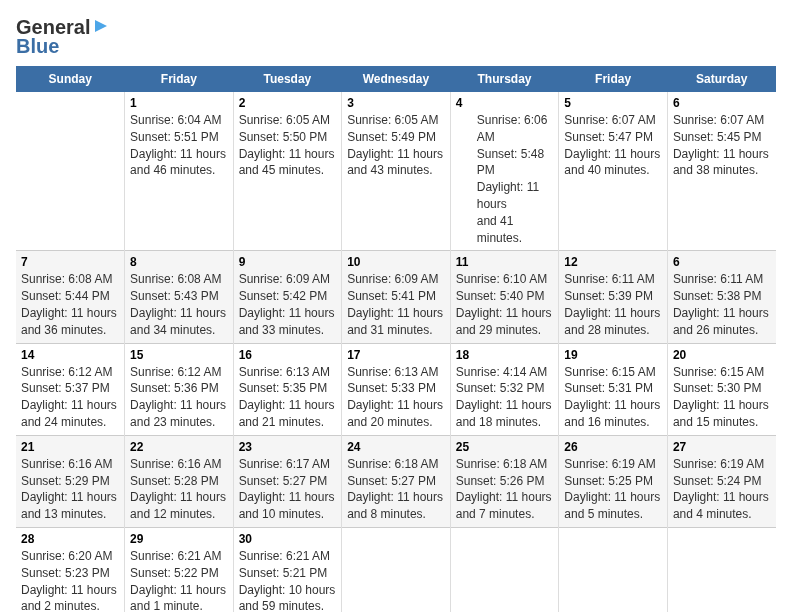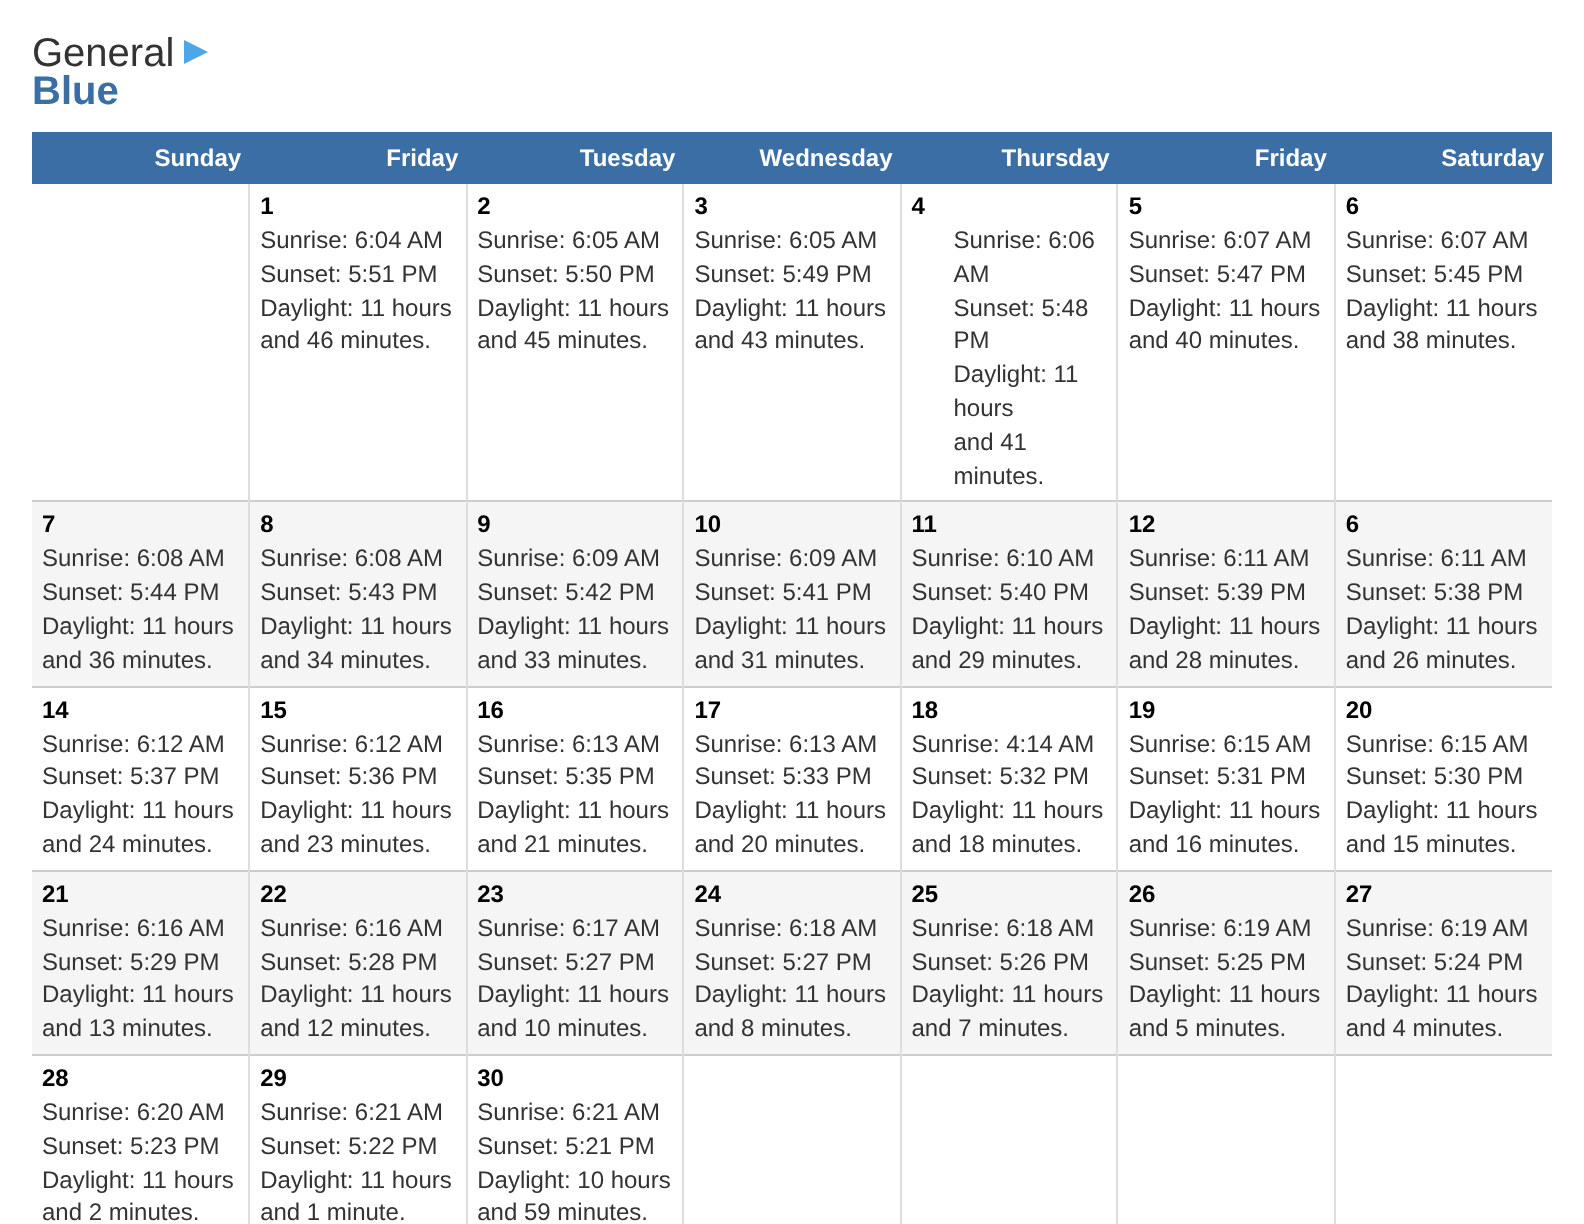--- a/index.html
+++ b/index.html
@@ -85,7 +85,7 @@
 <div class="header">
   <div class="logo">
     <div class="logo-row">
-      <span style="font-size:20px;font-weight:normal;color:#333;">General</span>
+      <span style="font-size:20px;font-weight:bold;color:#333;">General</span>
       <svg width="20" height="20" viewBox="0 0 20 20" style="margin-left:1px;margin-top:-4px;">
         <polygon points="4,4 16,10 4,16" fill="#4da6e8"></polygon>
       </svg>

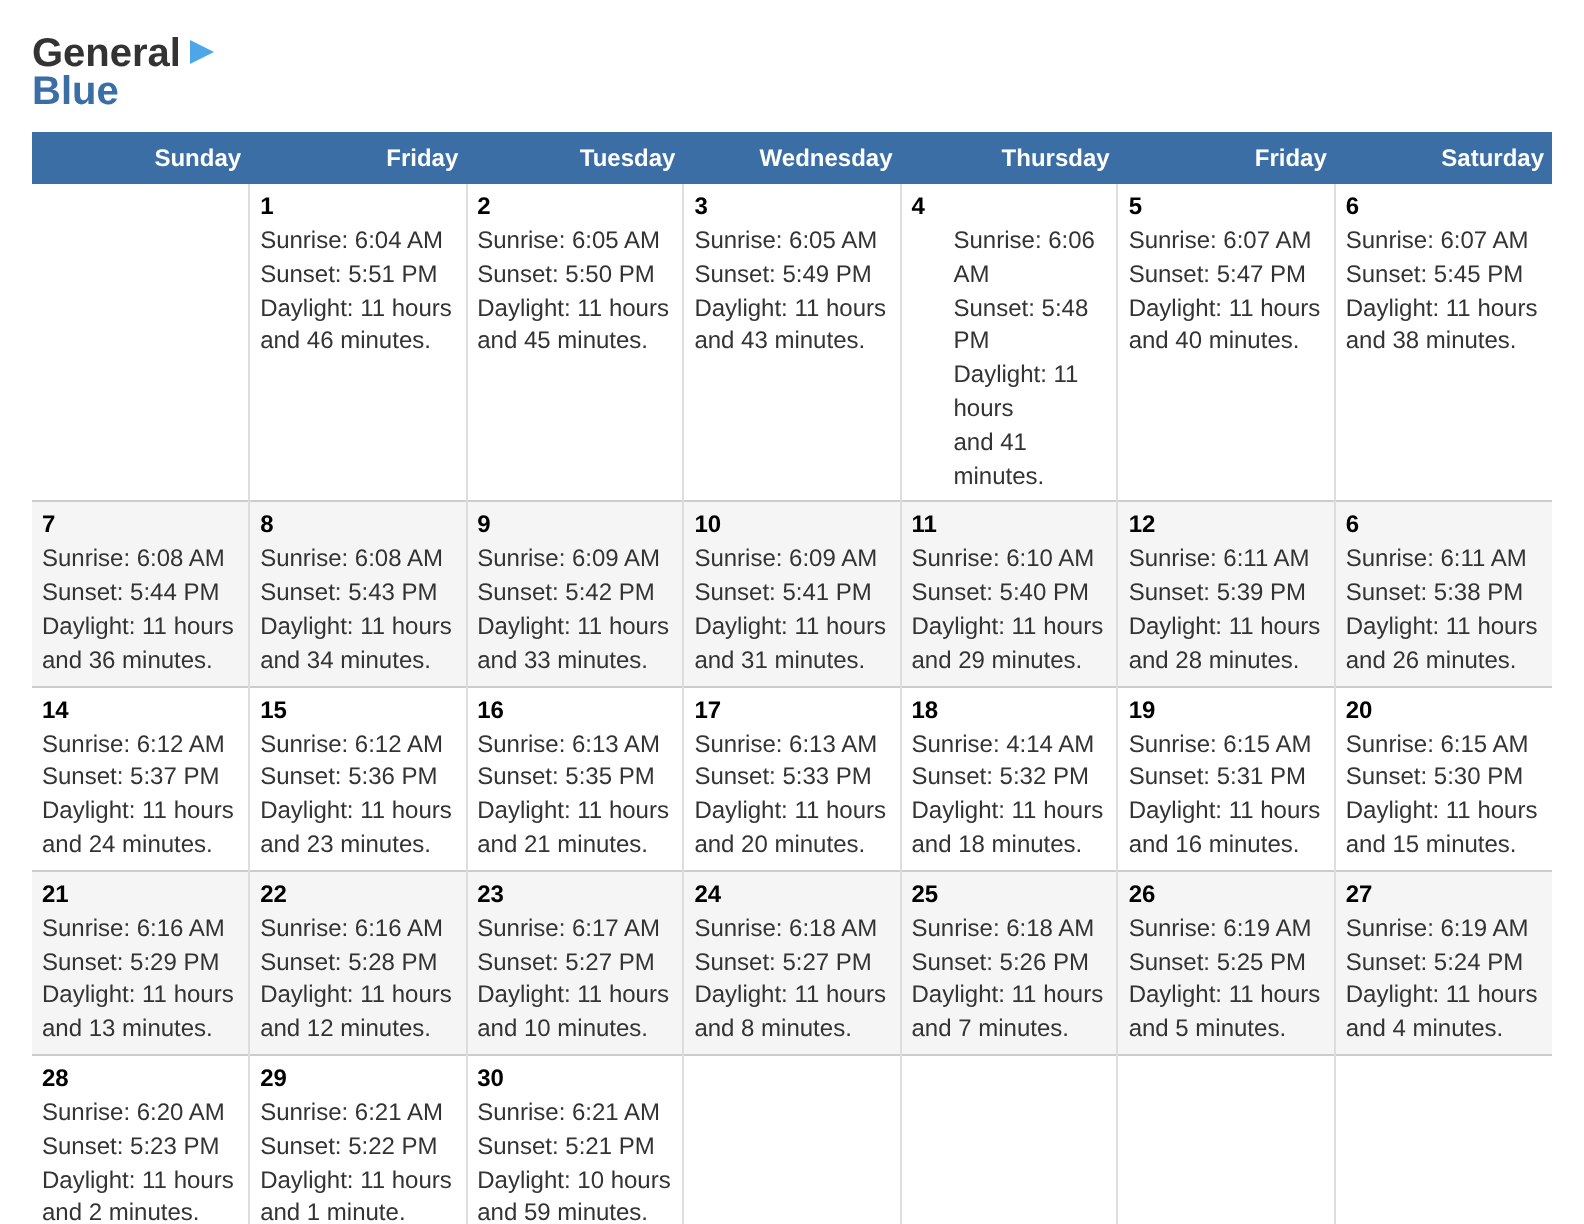--- a/index.html
+++ b/index.html
@@ -47,7 +47,7 @@
       background-color: #3b6ea5;
       color: #fff;
       padding: 6px 4px;
-      text-align: right;
+      text-align: center;
       font-size: 12px;
       font-weight: bold;
     }

